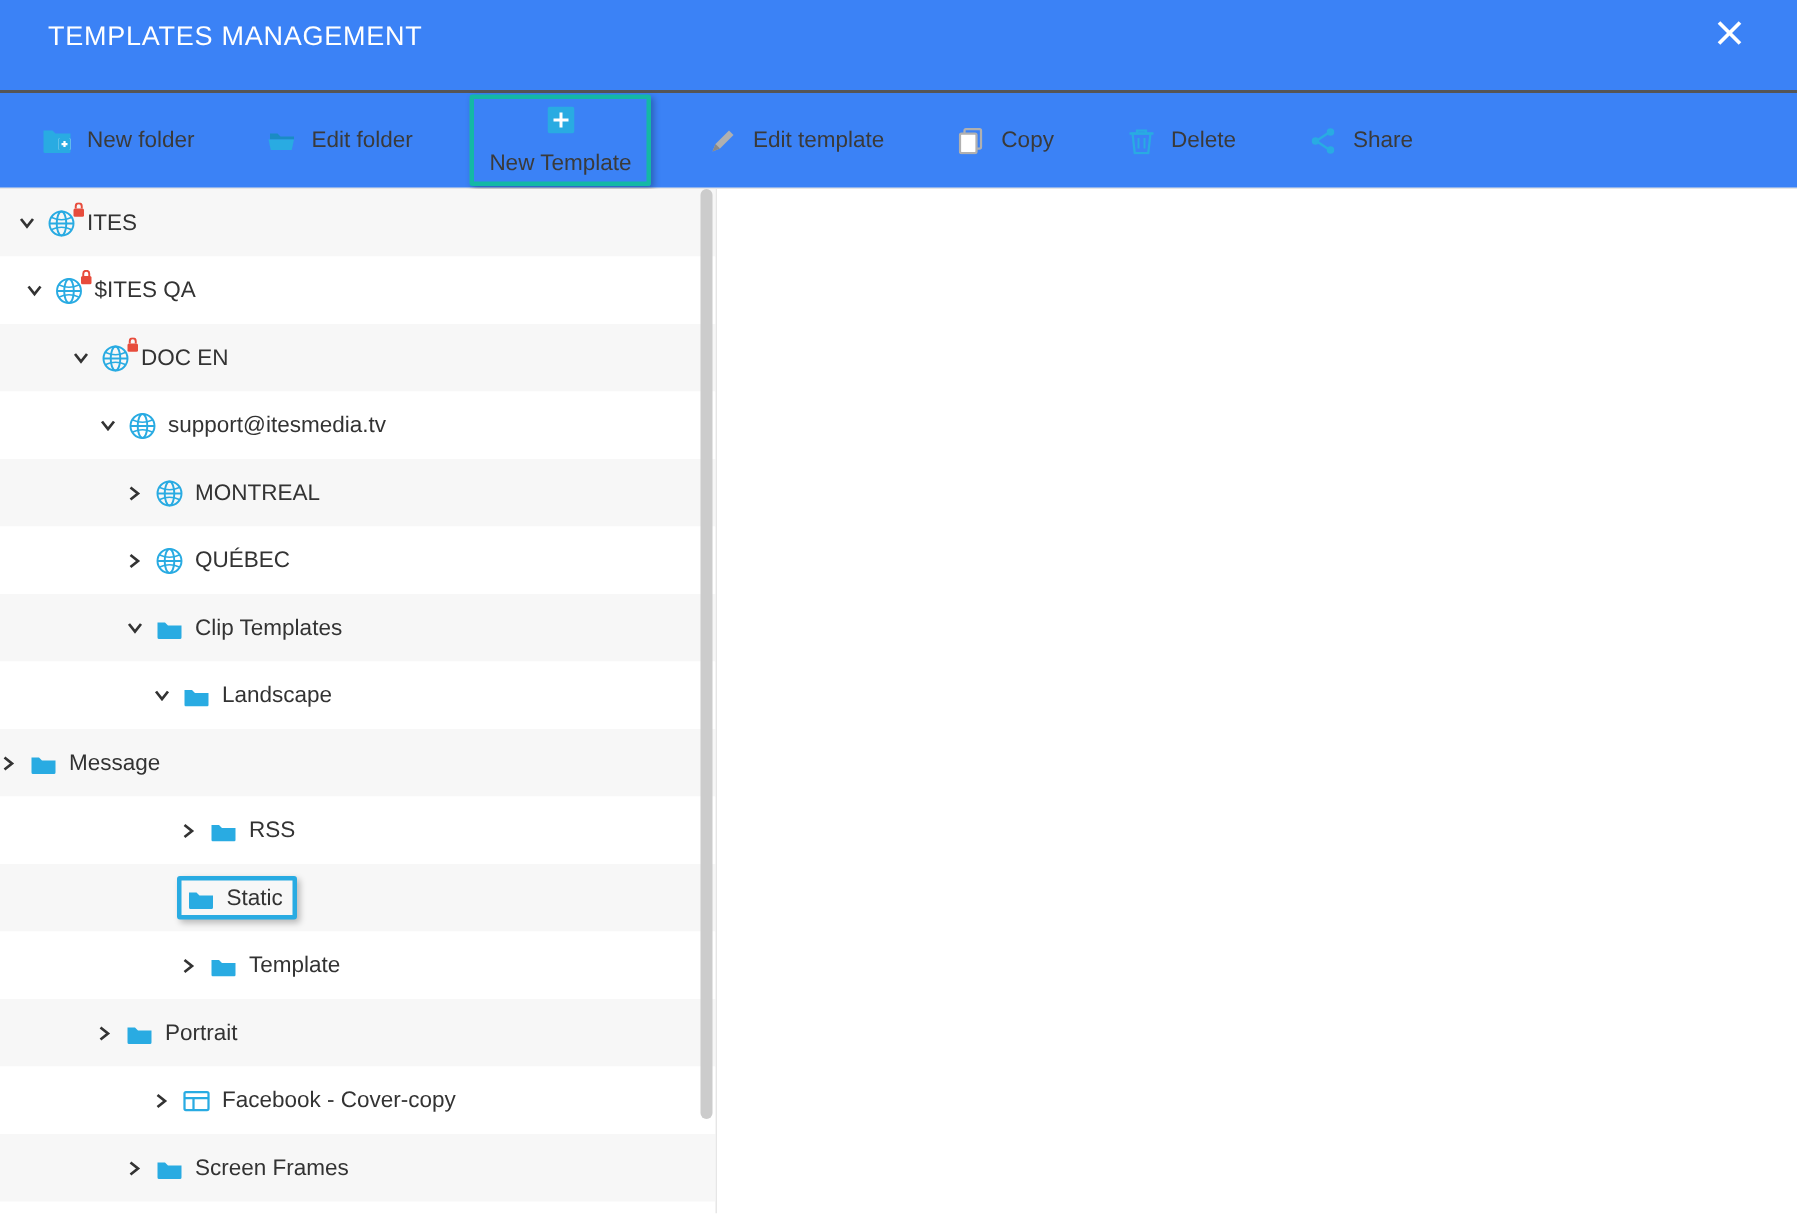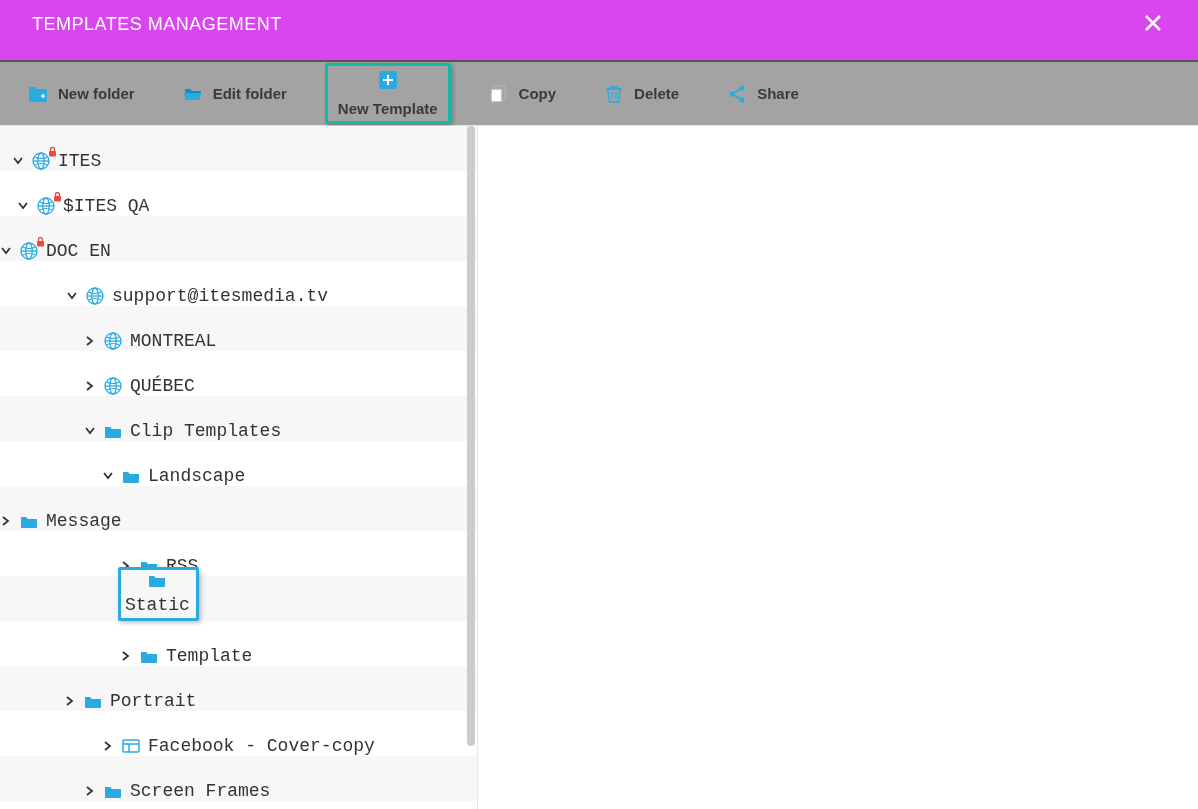--- a/index.html
+++ b/index.html
@@ -11,7 +11,7 @@
     overflow: hidden;
   }
   .header {
-    background: #d946ef;
+    background: #3b82f6;
     color: #fff;
     height: 62px;
     display: flex;

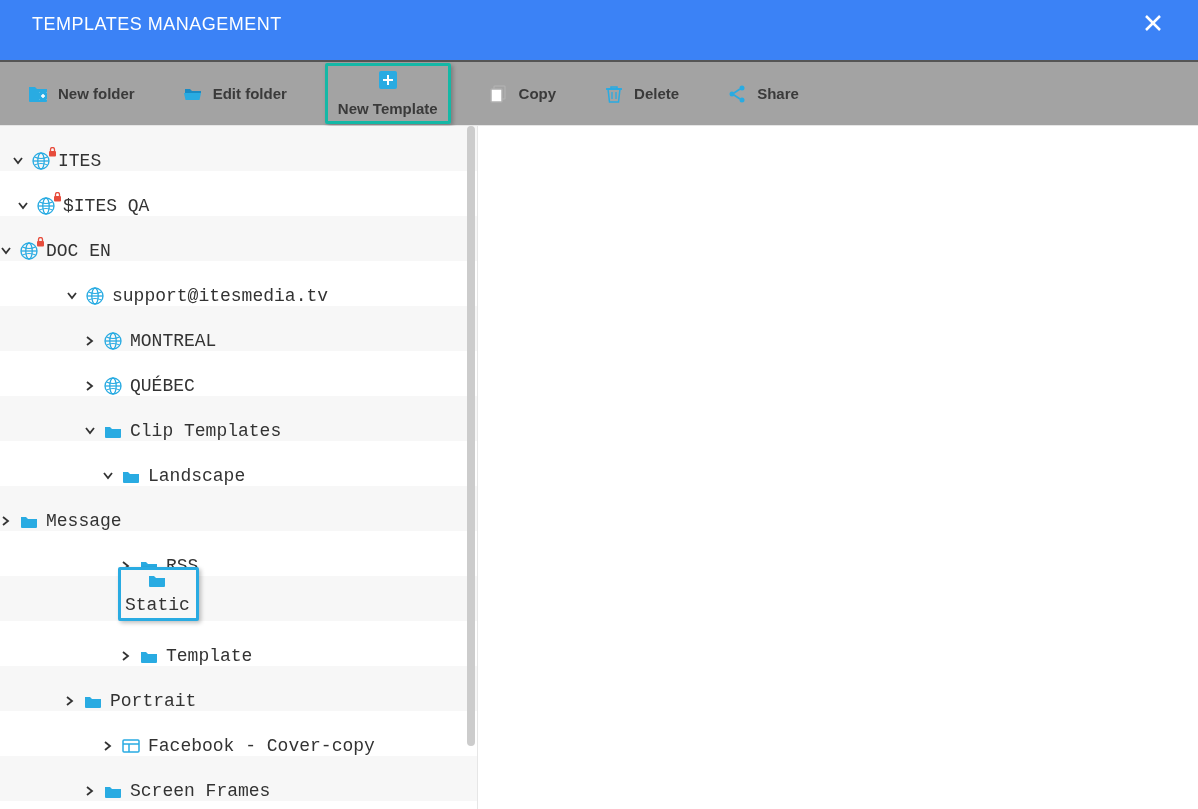--- a/index.html
+++ b/index.html
@@ -38,8 +38,7 @@
     border-bottom: 1px solid #e6e6e6;
     padding: 0 18px;
     gap: 28px;
-    background: #a3a3a3;
-    font-weight: bold;
+    background: #3b82f6;
   }
   .tb-btn {
     display: flex;

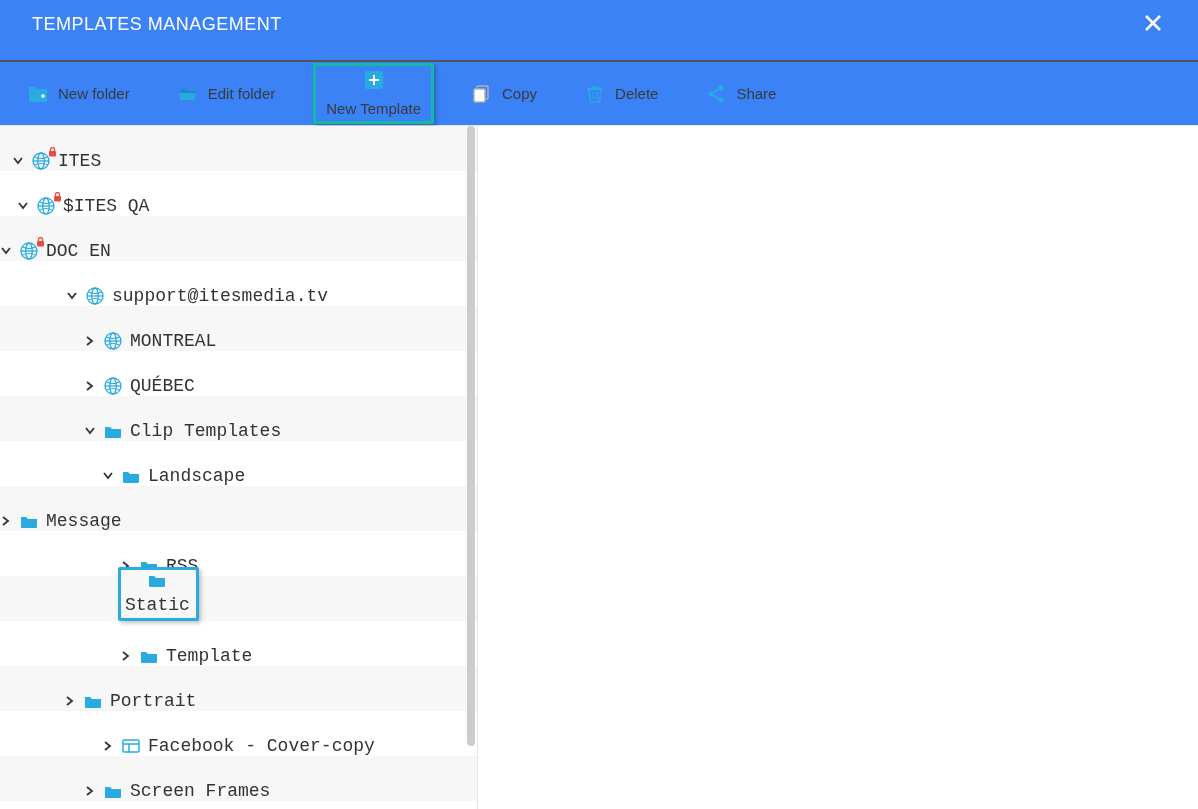--- a/index.html
+++ b/index.html
@@ -221,6 +221,14 @@
   <div class="tb-btn">
     <span class="tb-icon">
         <svg width="18" height="18" viewBox="0 0 18 18">
+          <use href="#i-pencil"></use>
+        </svg>
+      </span>
+    <span>Edit template</span>
+  </div>
+  <div class="tb-btn">
+    <span class="tb-icon">
+        <svg width="18" height="18" viewBox="0 0 18 18">
           <use href="#i-copy"></use>
         </svg>
       </span>

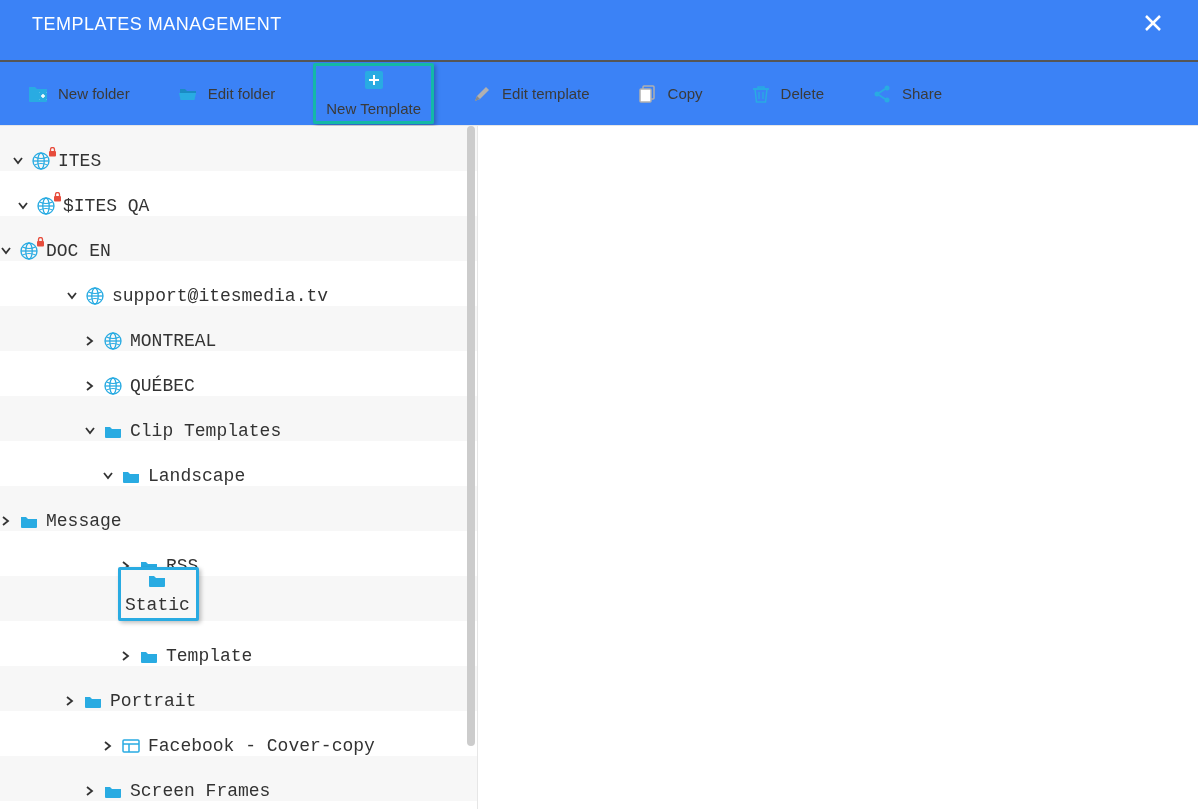--- a/index.html
+++ b/index.html
@@ -70,13 +70,12 @@
 
   .tree-row {
     display: flex;
-    align-items: flex-end;
+    align-items: center;
     height: 45px;
     border-bottom: 0px solid transparent;
-    font-size: 18px;
+    font-size: 15px;
     color: #333;
     cursor: pointer;
-    font-family: Liberation Mono, monospace;
   }
   .tree-row:nth-child(odd) { background: #f7f7f7; }
   .tree-row:nth-child(even) { background: #fff; }

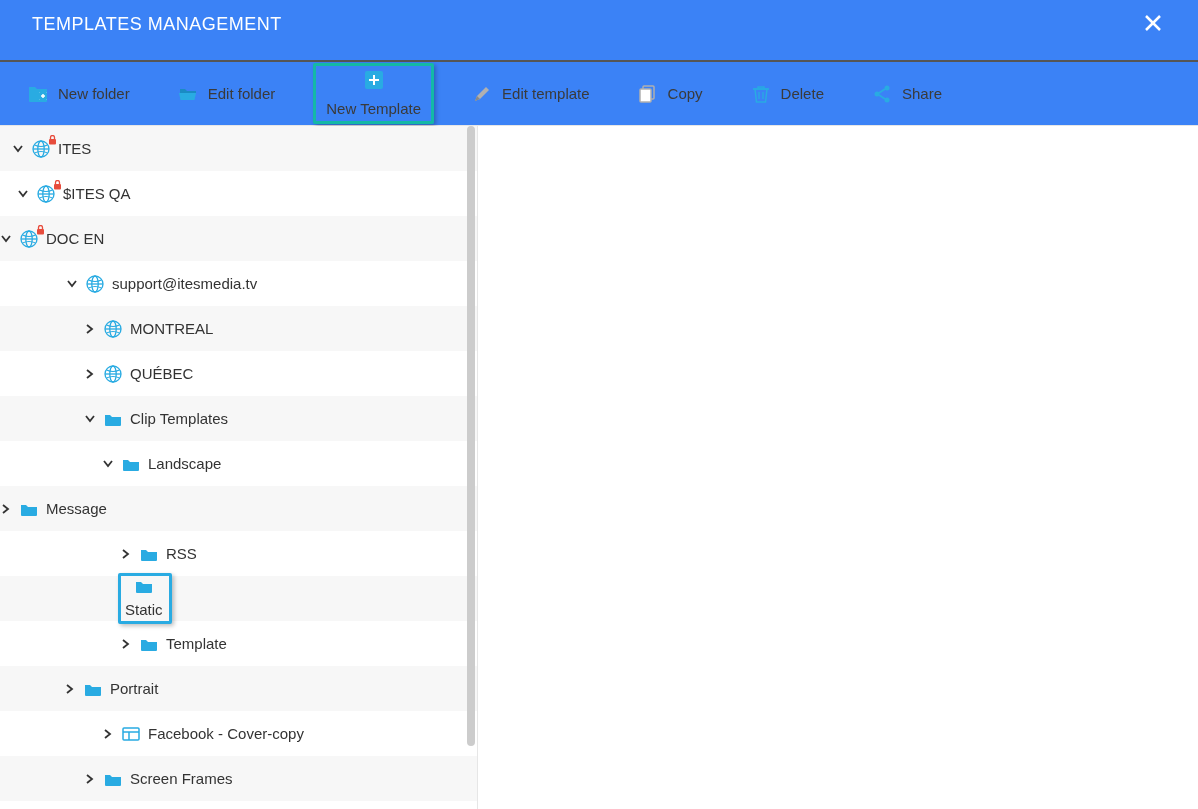--- a/index.html
+++ b/index.html
@@ -293,7 +293,7 @@
     </div>
 
     <div class="tree-row">
-      <div class="row-inner" style="">
+      <div class="row-inner" style="padding-left:48px">
         <span class="arrow">
             <svg viewBox="0 0 10 10">
               <use href="#i-arrow-down"></use>

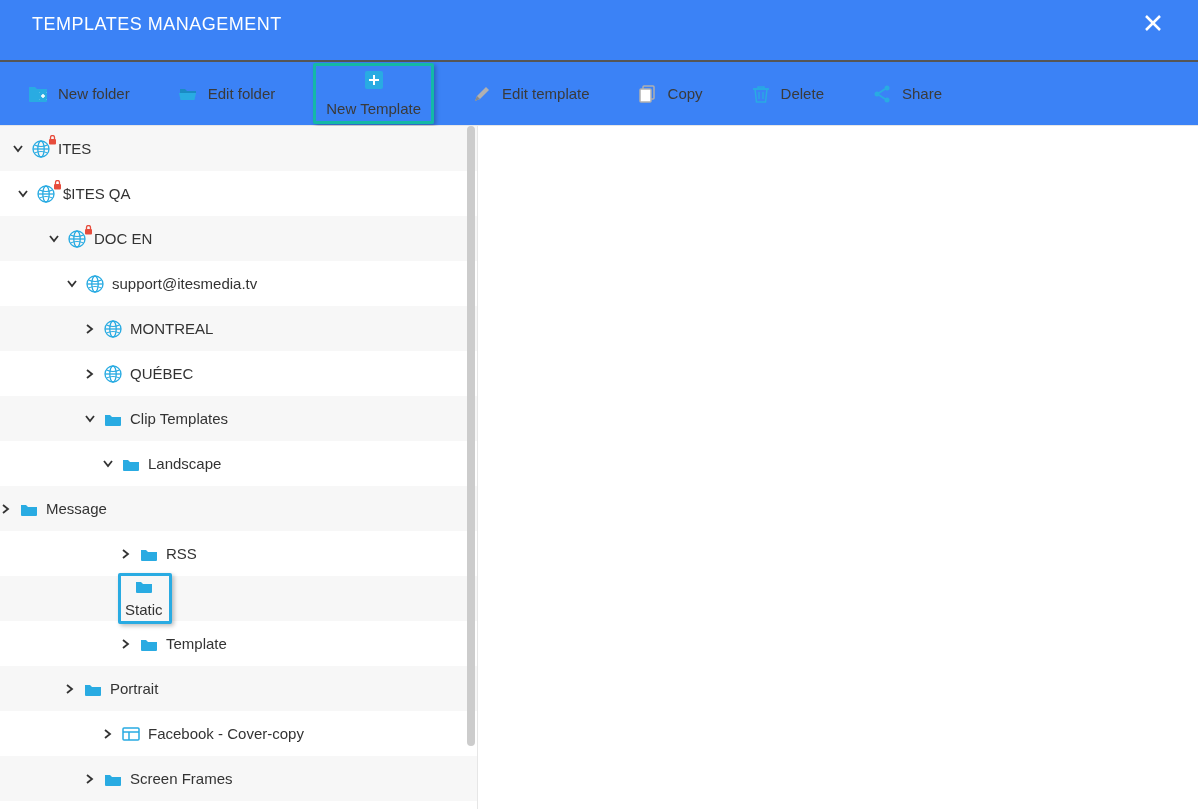--- a/index.html
+++ b/index.html
@@ -102,7 +102,6 @@
     align-items: center;
     gap: 8px;
     background: #f7f7f7;
-    flex-direction: column;
   }
   .scroll-indicator {
     position:absolute; right:2px; top:0; width:8px; height:100%; 

